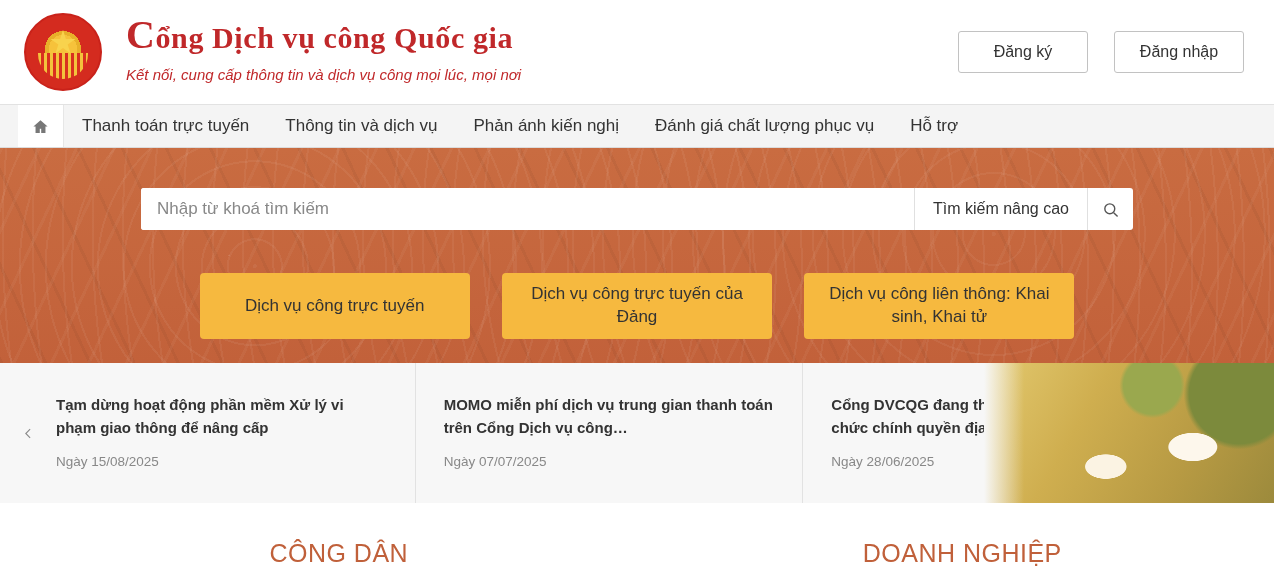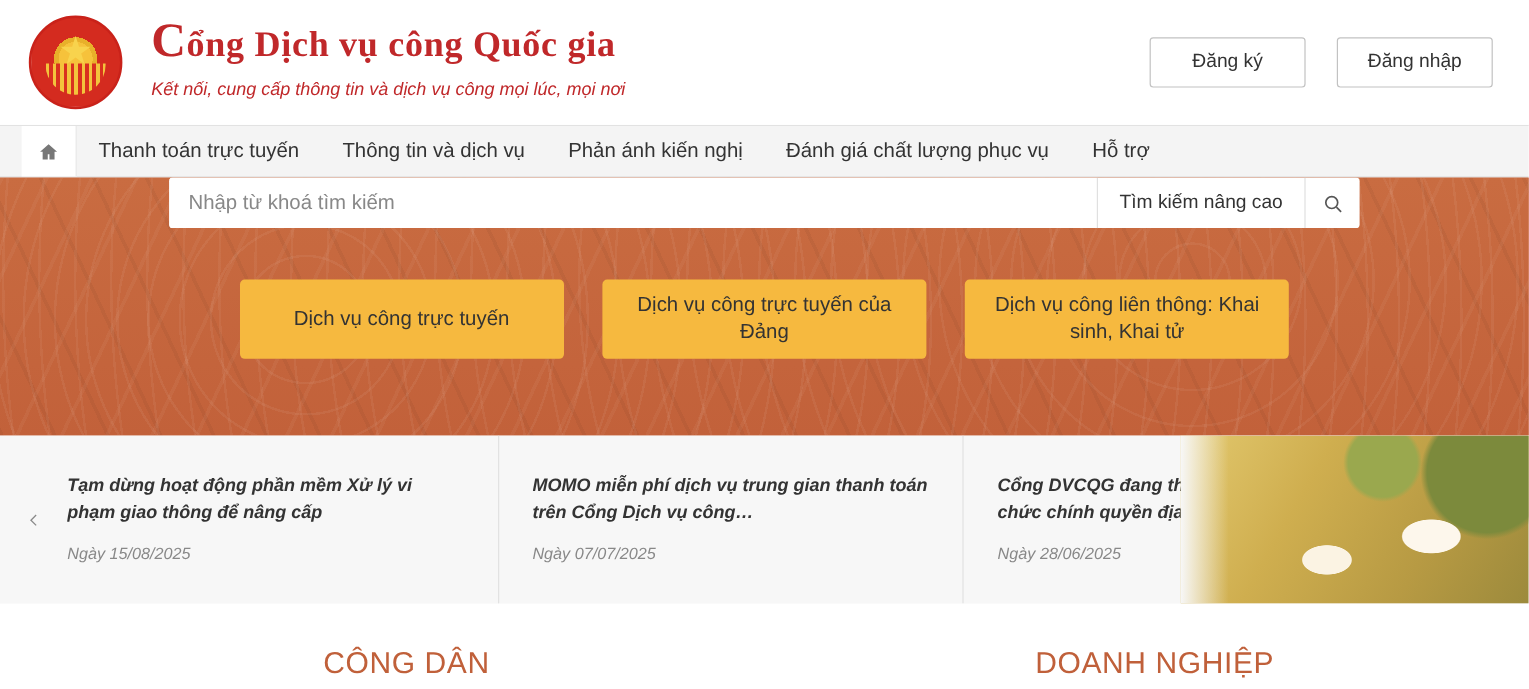--- a/index.html
+++ b/index.html
@@ -128,7 +128,7 @@
       repeating-linear-gradient(65deg, rgba(0,0,0,.045) 0 3px, transparent 3px 40px),
       linear-gradient(180deg, #c96c41 0%, #c2613a 100%);
   }
-  .hero-inner { position: relative; }
+  .hero-inner { position: relative; padding-top: 40px; }
   .search-row {
     width: 992px;
     margin: 0 auto;

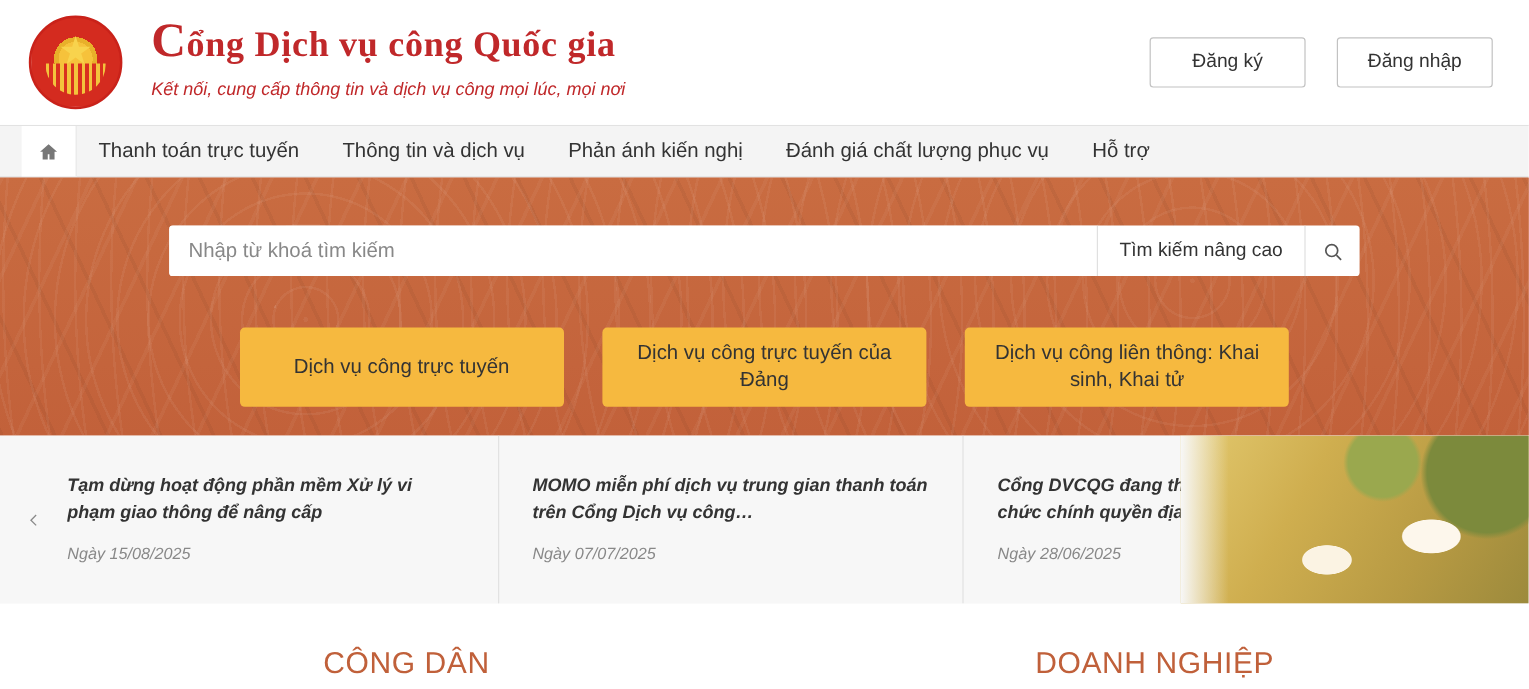--- a/index.html
+++ b/index.html
@@ -214,7 +214,6 @@
     padding: 30px 28px 0 0;
     border-right: 1px solid #e2e2e2;
     margin-right: 28px;
-    font-style: italic;
   }
   .news-item:last-child { border-right: none; }
   .news-title {

